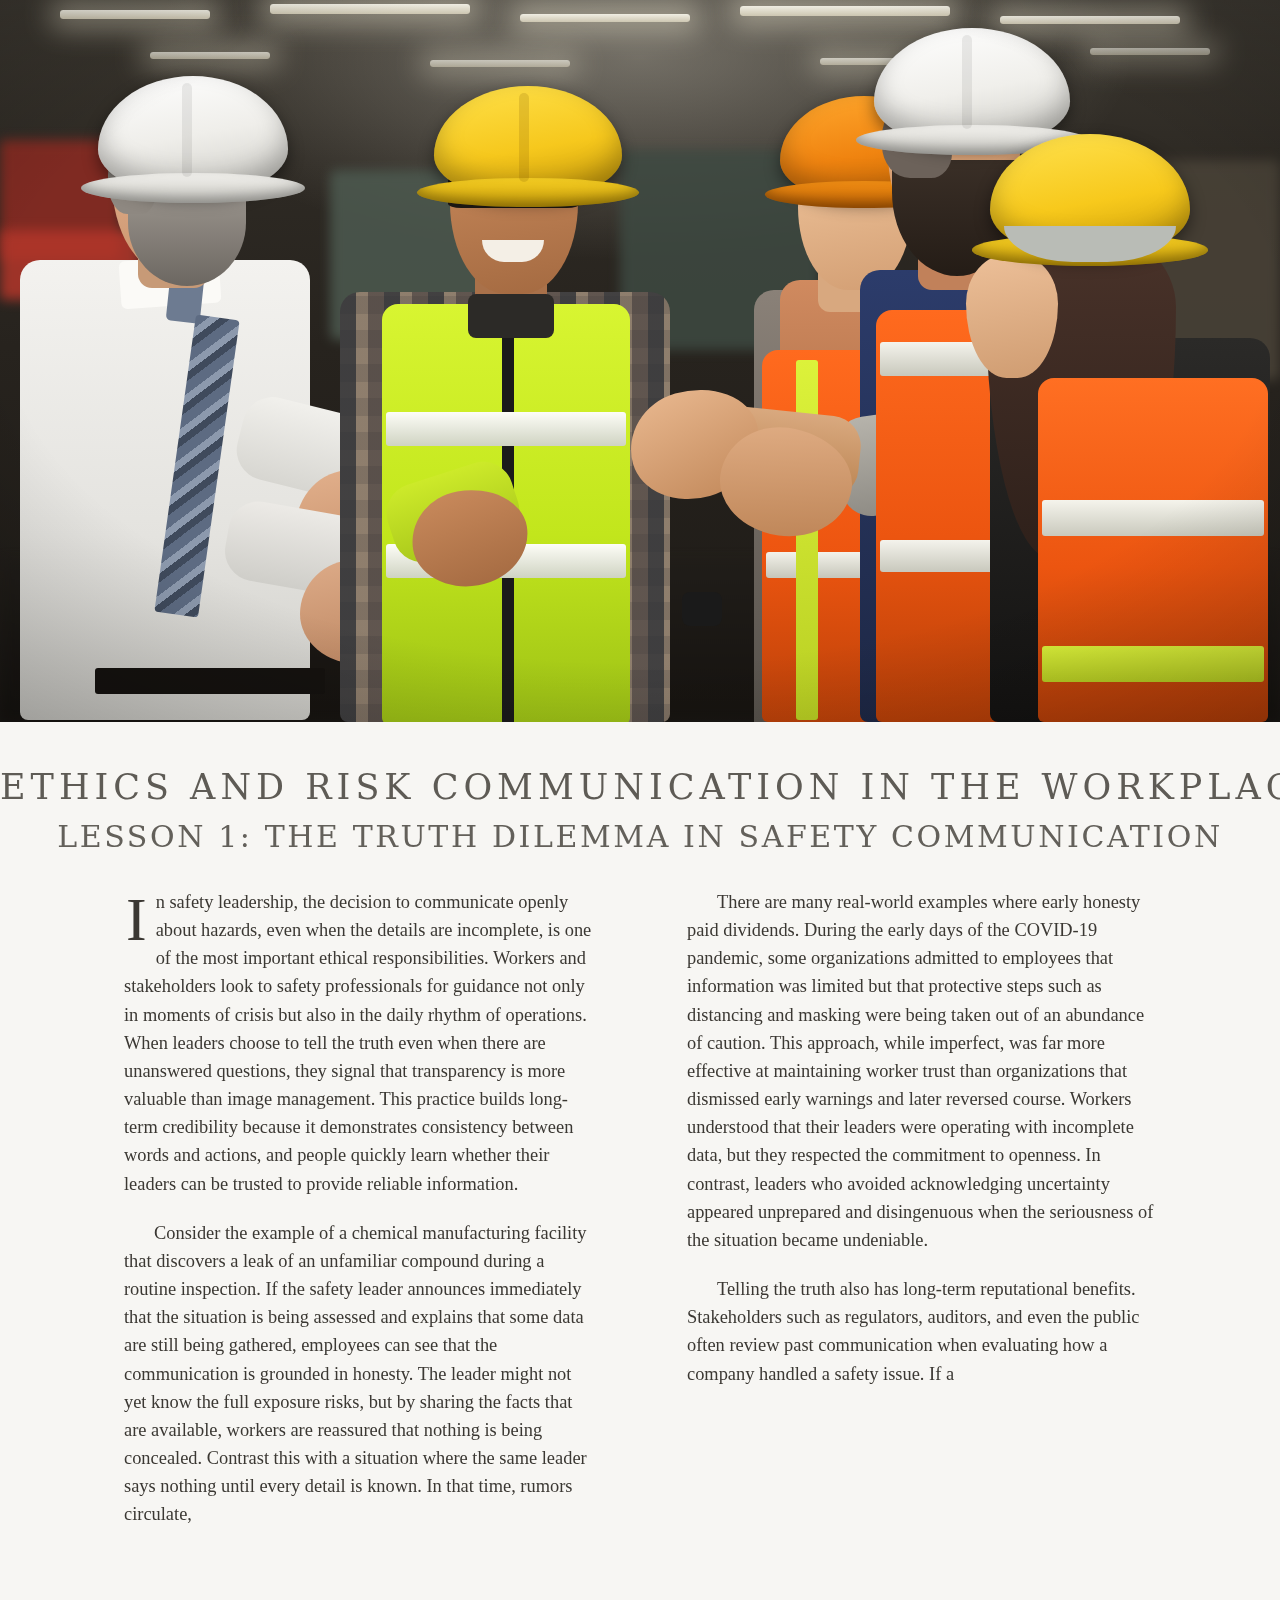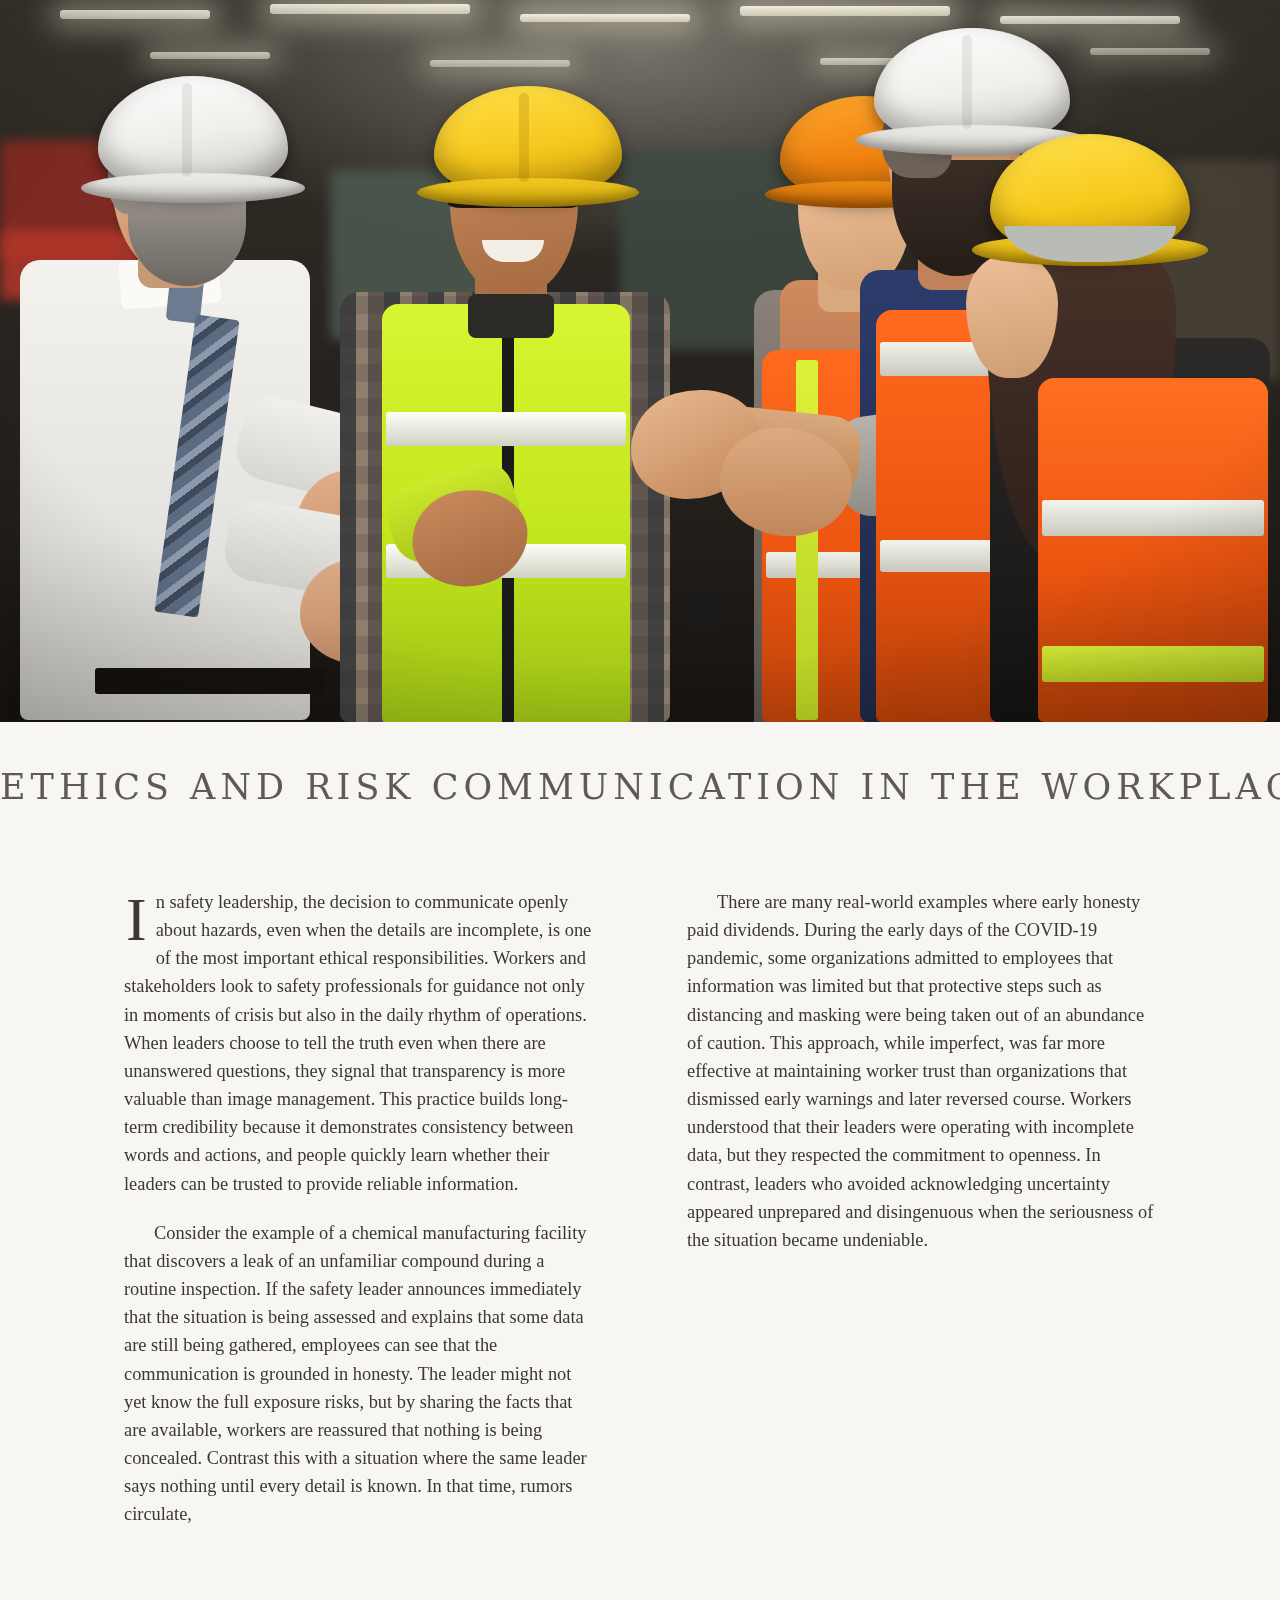--- a/index.html
+++ b/index.html
@@ -301,6 +301,7 @@
 
   <div class="titles">
     <h1 class="title-main">ETHICS AND RISK COMMUNICATION IN THE WORKPLACE</h1>
+    <h2 class="title-sub">LESSON 1: THE TRUTH DILEMMA IN SAFETY COMMUNICATION</h2>
   </div>
 
   <div class="columns">

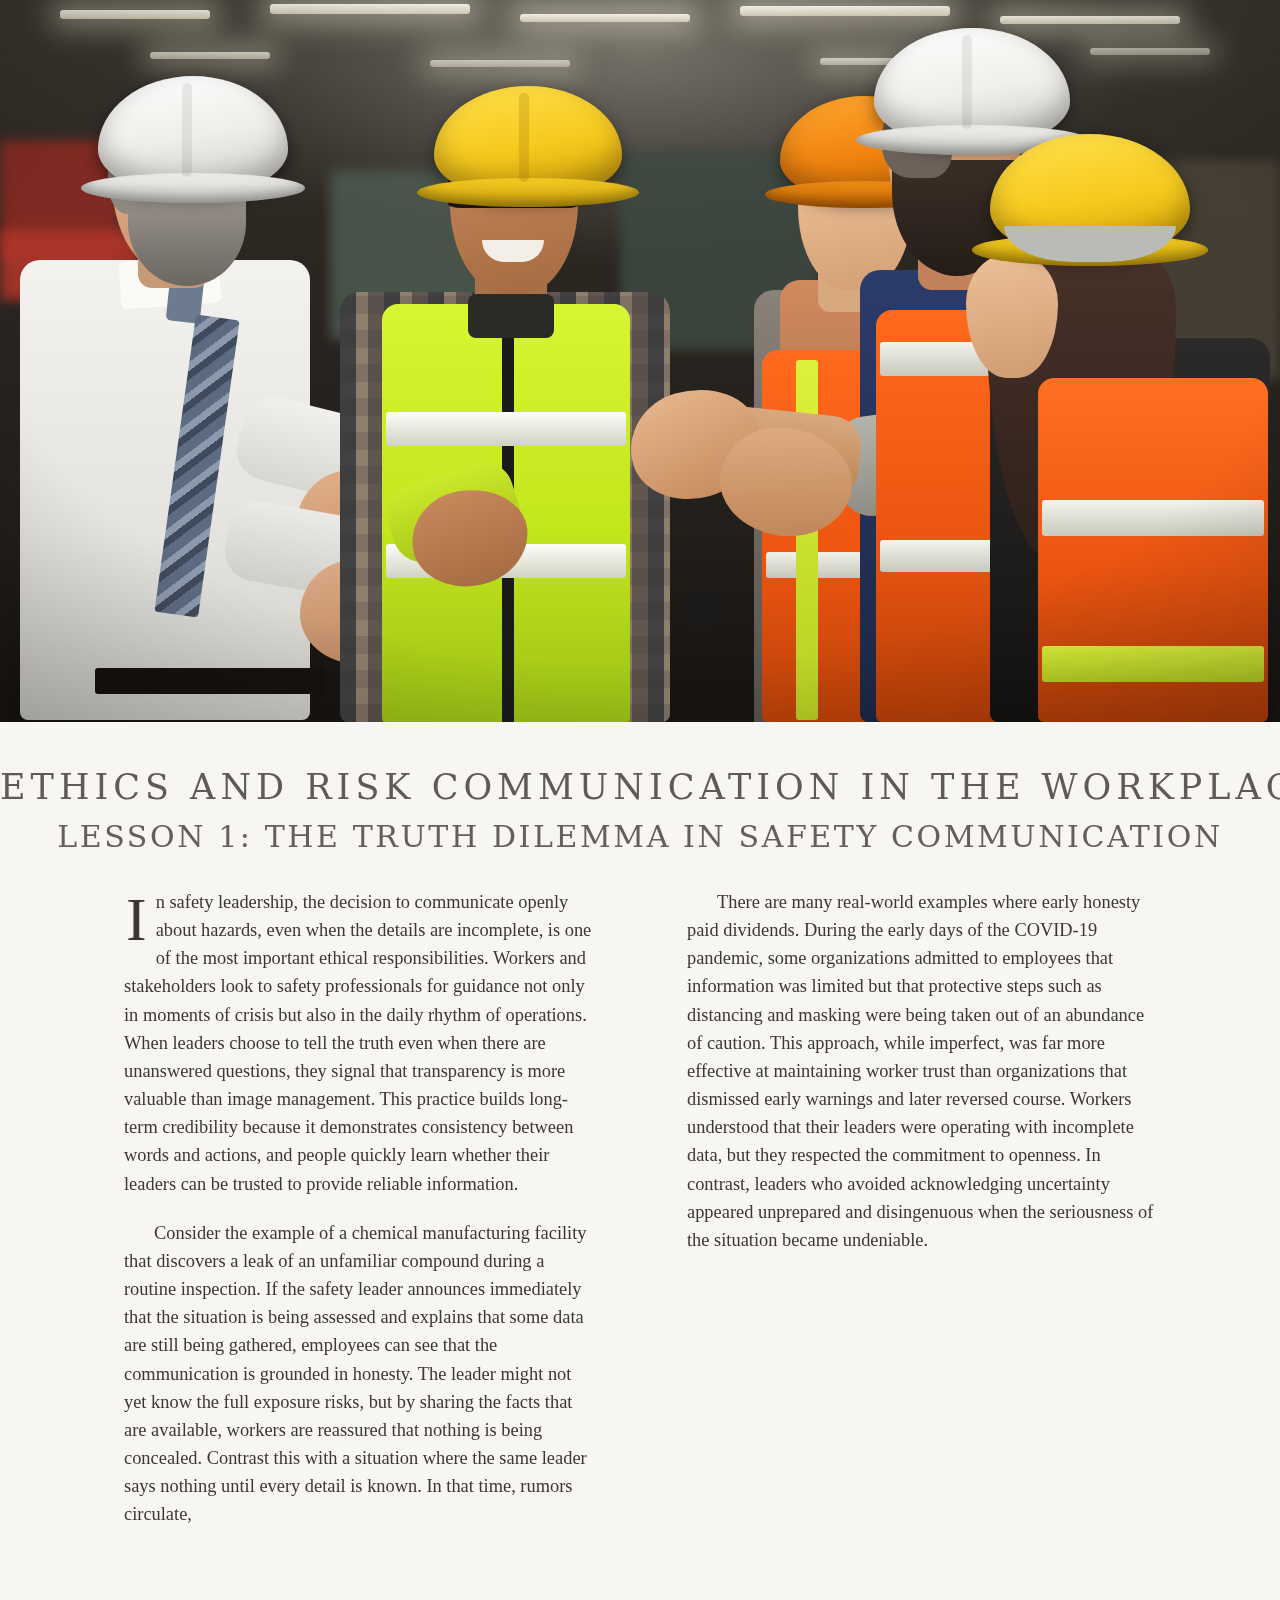--- a/index.html
+++ b/index.html
@@ -316,6 +316,7 @@
 
     <div class="col">
       <p class="indent">There are many real-world examples where early honesty paid dividends. During the early days of the COVID-19 pandemic, some organizations admitted to employees that information was limited but that protective steps such as distancing and masking were being taken out of an abundance of caution. This approach, while imperfect, was far more effective at maintaining worker trust than organizations that dismissed early warnings and later reversed course. Workers understood that their leaders were operating with incomplete data, but they respected the commitment to openness. In contrast, leaders who avoided acknowledging uncertainty appeared unprepared and disingenuous when the seriousness of the situation became undeniable.</p>
+      <p class="indent">Telling the truth also has long-term reputational benefits. Stakeholders such as regulators, auditors, and even the public often review past communication when evaluating how a company handled a safety issue. If a</p>
     </div>
 
   </div>

